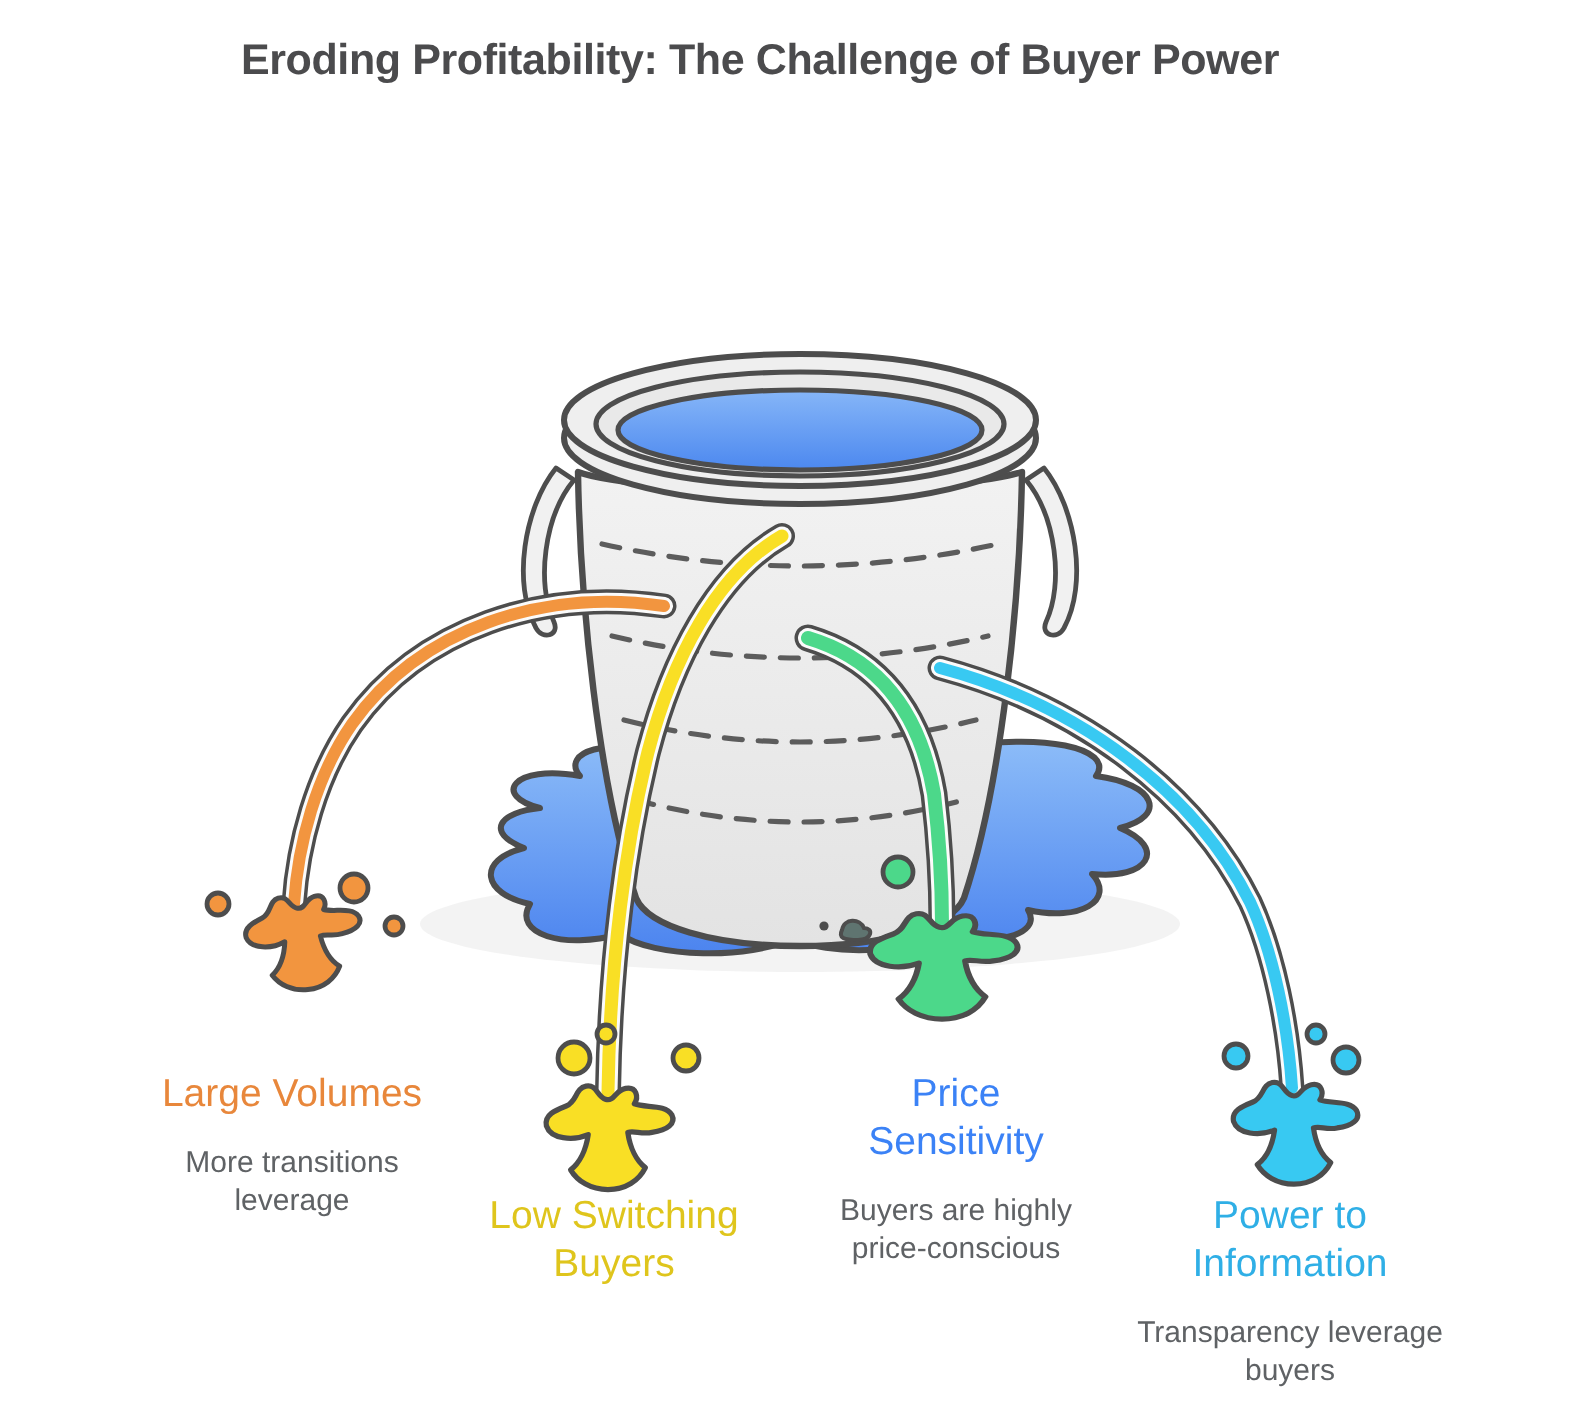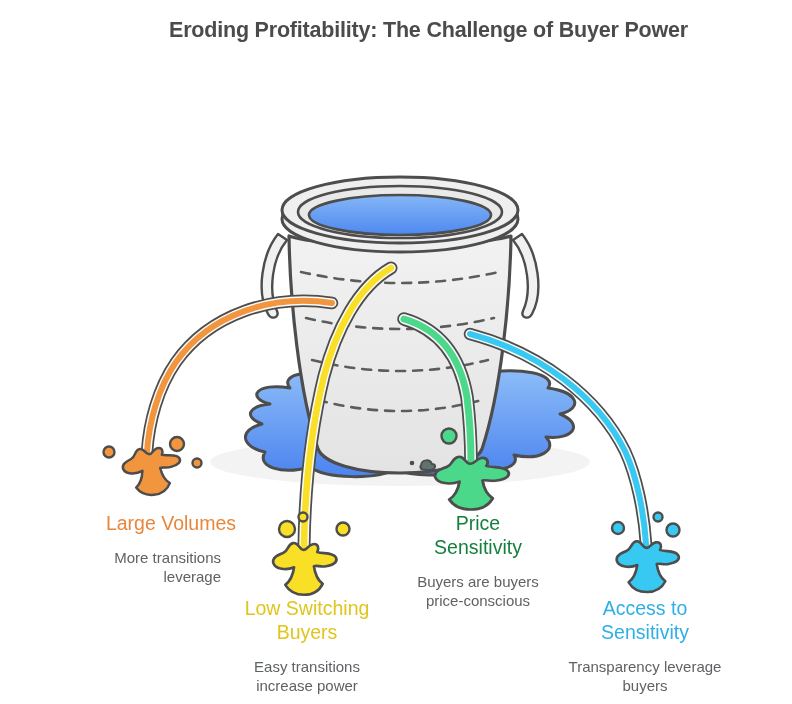--- a/index.html
+++ b/index.html
@@ -5,8 +5,8 @@
   html,body{margin:0;padding:0;background:#ffffff;}
   .page{position:relative;width:792px;height:704px;overflow:hidden;background:#ffffff;
         font-family:"Liberation Sans","DejaVu Sans",sans-serif;}
-  .title{position:absolute;top:18px;left:0;width:688px;text-align:right;
-         font-size:21.5px;font-weight:bold;color:#4B4B4D;letter-spacing:-0.2px;margin:0;}
+  .title{position:absolute;top:18px;left:0;width:688px;text-align:center;
+         font-size:21.5px;font-weight:bold;color:#4B4B4D;letter-spacing:-0.2px;margin:0;padding-left:36px;}
   .art{position:absolute;top:0;left:0;width:792px;height:704px;}
   .factor{position:absolute;text-align:center;}
   .factor .hd{font-size:19.5px;font-weight:400;line-height:24px;margin:0 auto;}

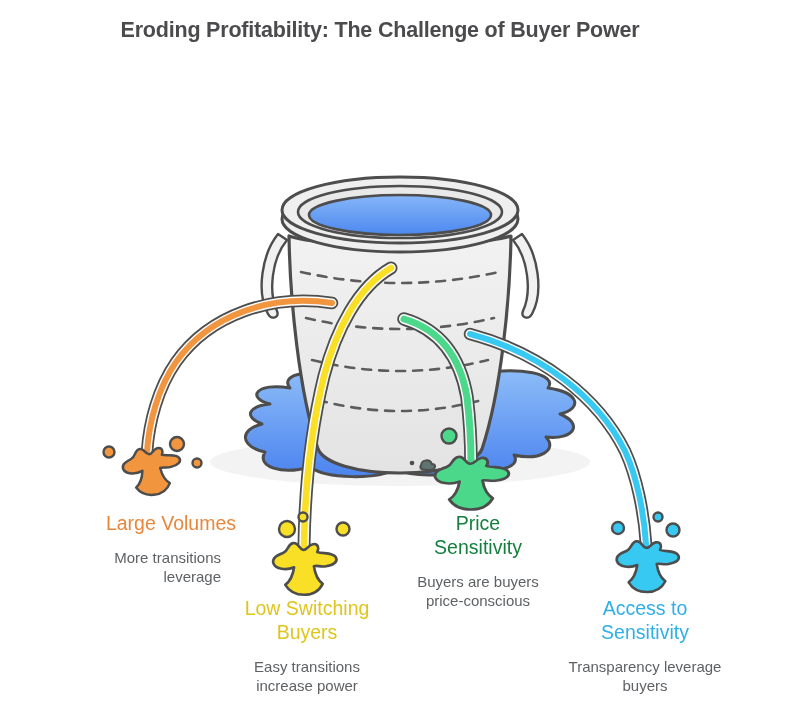--- a/index.html
+++ b/index.html
@@ -15,7 +15,7 @@
   .f-yellow .hd{color:#DFC51C;}
   .f-green  .hd{color:#15803d;}
   .f-blue   .hd{color:#2FAFE6;}
-  .f-lv{left:56px; top:511px; width:180px;text-align:right;}
+  .f-lv{left:56px; top:535px; width:180px;}
   .f-lv .ds{max-width:150px;}
   .f-lsc{left:217px;top:596px;width:180px;}
   .f-lsc .hd{max-width:140px;}

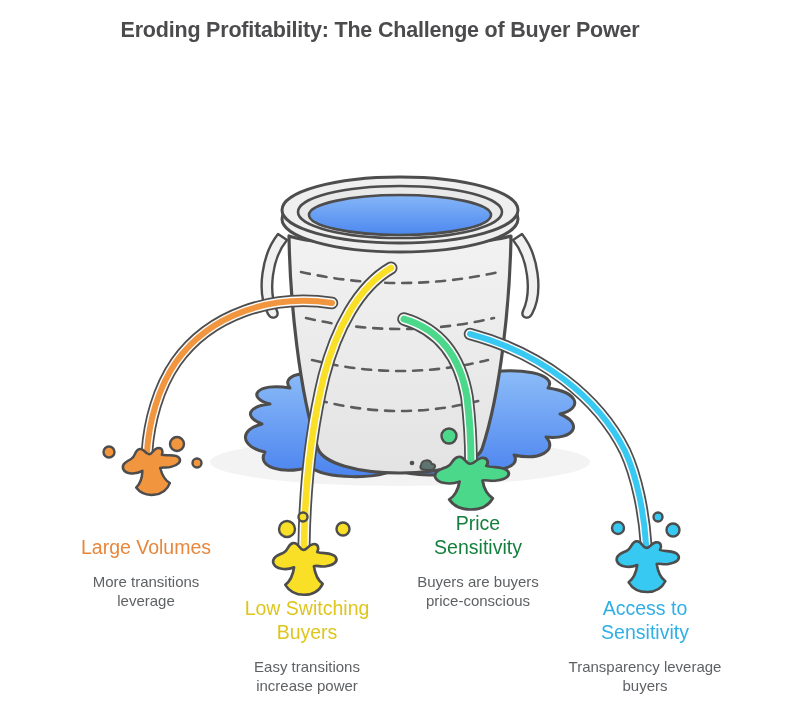--- a/index.html
+++ b/index.html
@@ -13,7 +13,7 @@
   .factor .ds{font-size:15px;line-height:19px;color:#5F6265;margin:13px auto 0;}
   .f-orange .hd{color:#E8873B;}
   .f-yellow .hd{color:#DFC51C;}
-  .f-green  .hd{color:#15803d;}
+  .f-green  .hd{color:#3b82f6;margin-top:24px;}
   .f-blue   .hd{color:#2FAFE6;}
   .f-lv{left:56px; top:535px; width:180px;}
   .f-lv .ds{max-width:150px;}

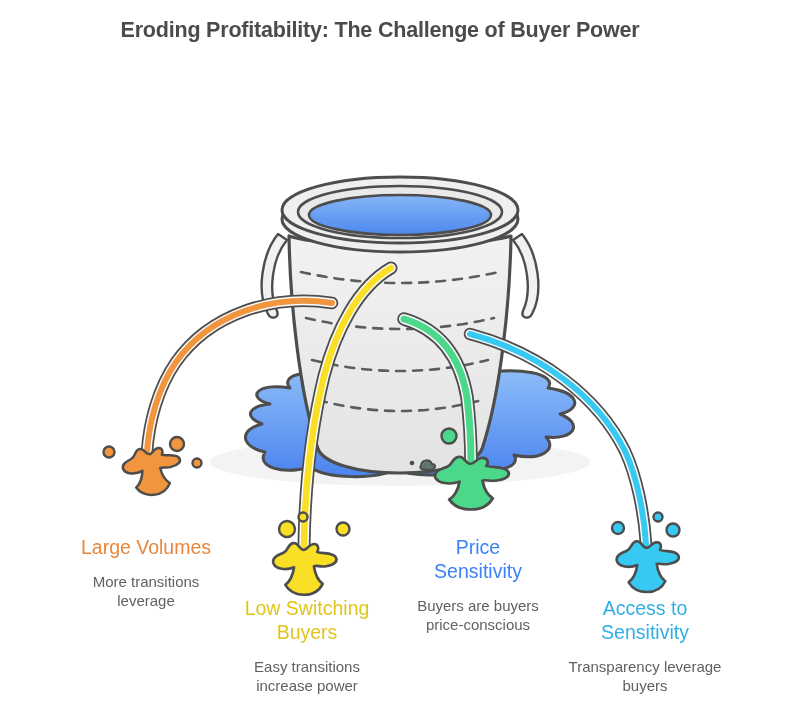--- a/index.html
+++ b/index.html
@@ -135,7 +135,7 @@
 
   <div class="factor f-green f-ps">
     <div class="hd">Price Sensitivity</div>
-    <div class="ds">Buyers are buyers price-conscious</div>
+    <div class="ds">Buyers are highly price-conscious</div>
   </div>
 
   <div class="factor f-blue f-ati">

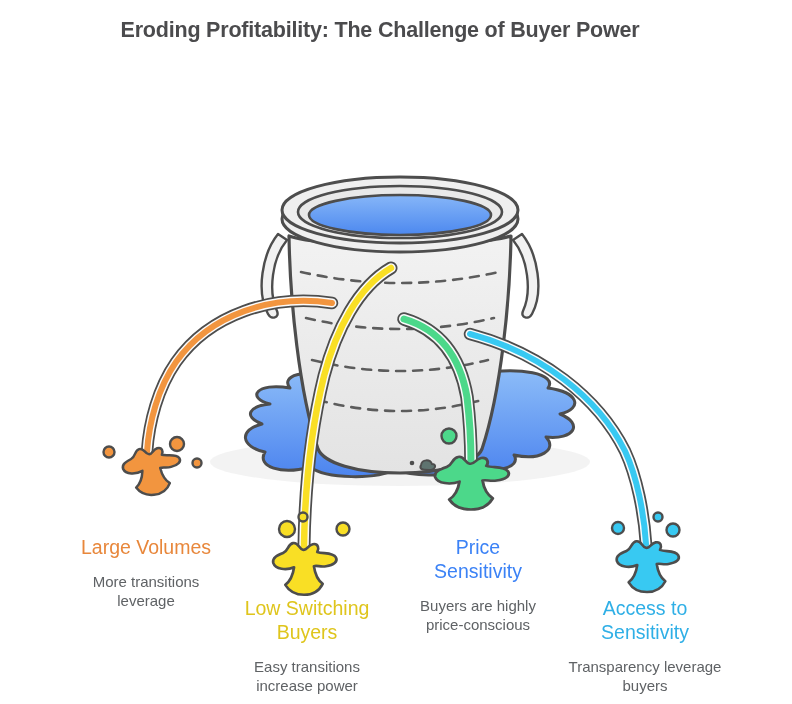--- a/index.html
+++ b/index.html
@@ -139,7 +139,7 @@
   </div>
 
   <div class="factor f-blue f-ati">
-    <div class="hd">Access to Sensitivity</div>
+    <div class="hd">Power to Information</div>
     <div class="ds">Transparency leverage buyers</div>
   </div>
 

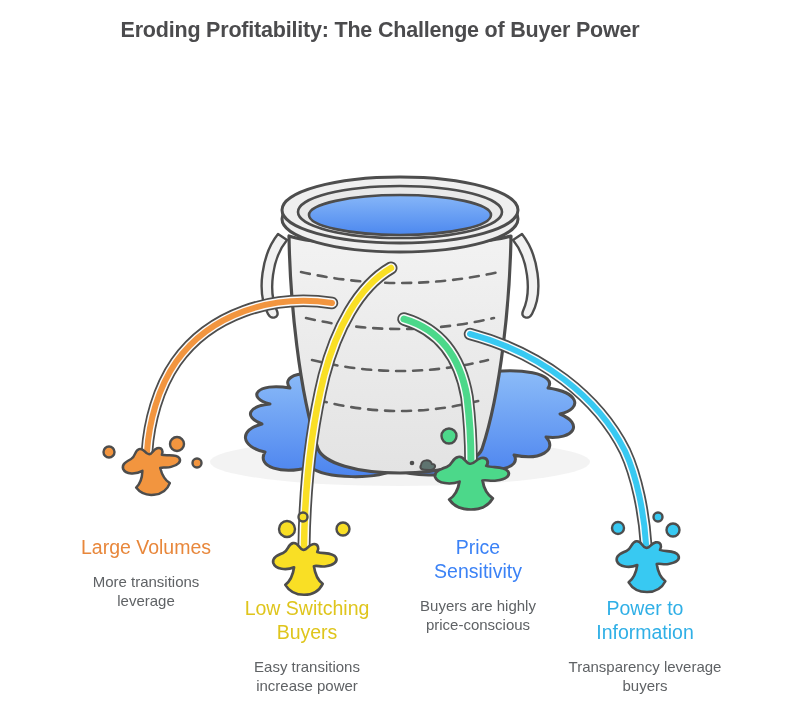--- a/index.html
+++ b/index.html
@@ -130,7 +130,6 @@
 
   <div class="factor f-yellow f-lsc">
     <div class="hd">Low Switching Buyers</div>
-    <div class="ds">Easy transitions increase power</div>
   </div>
 
   <div class="factor f-green f-ps">

